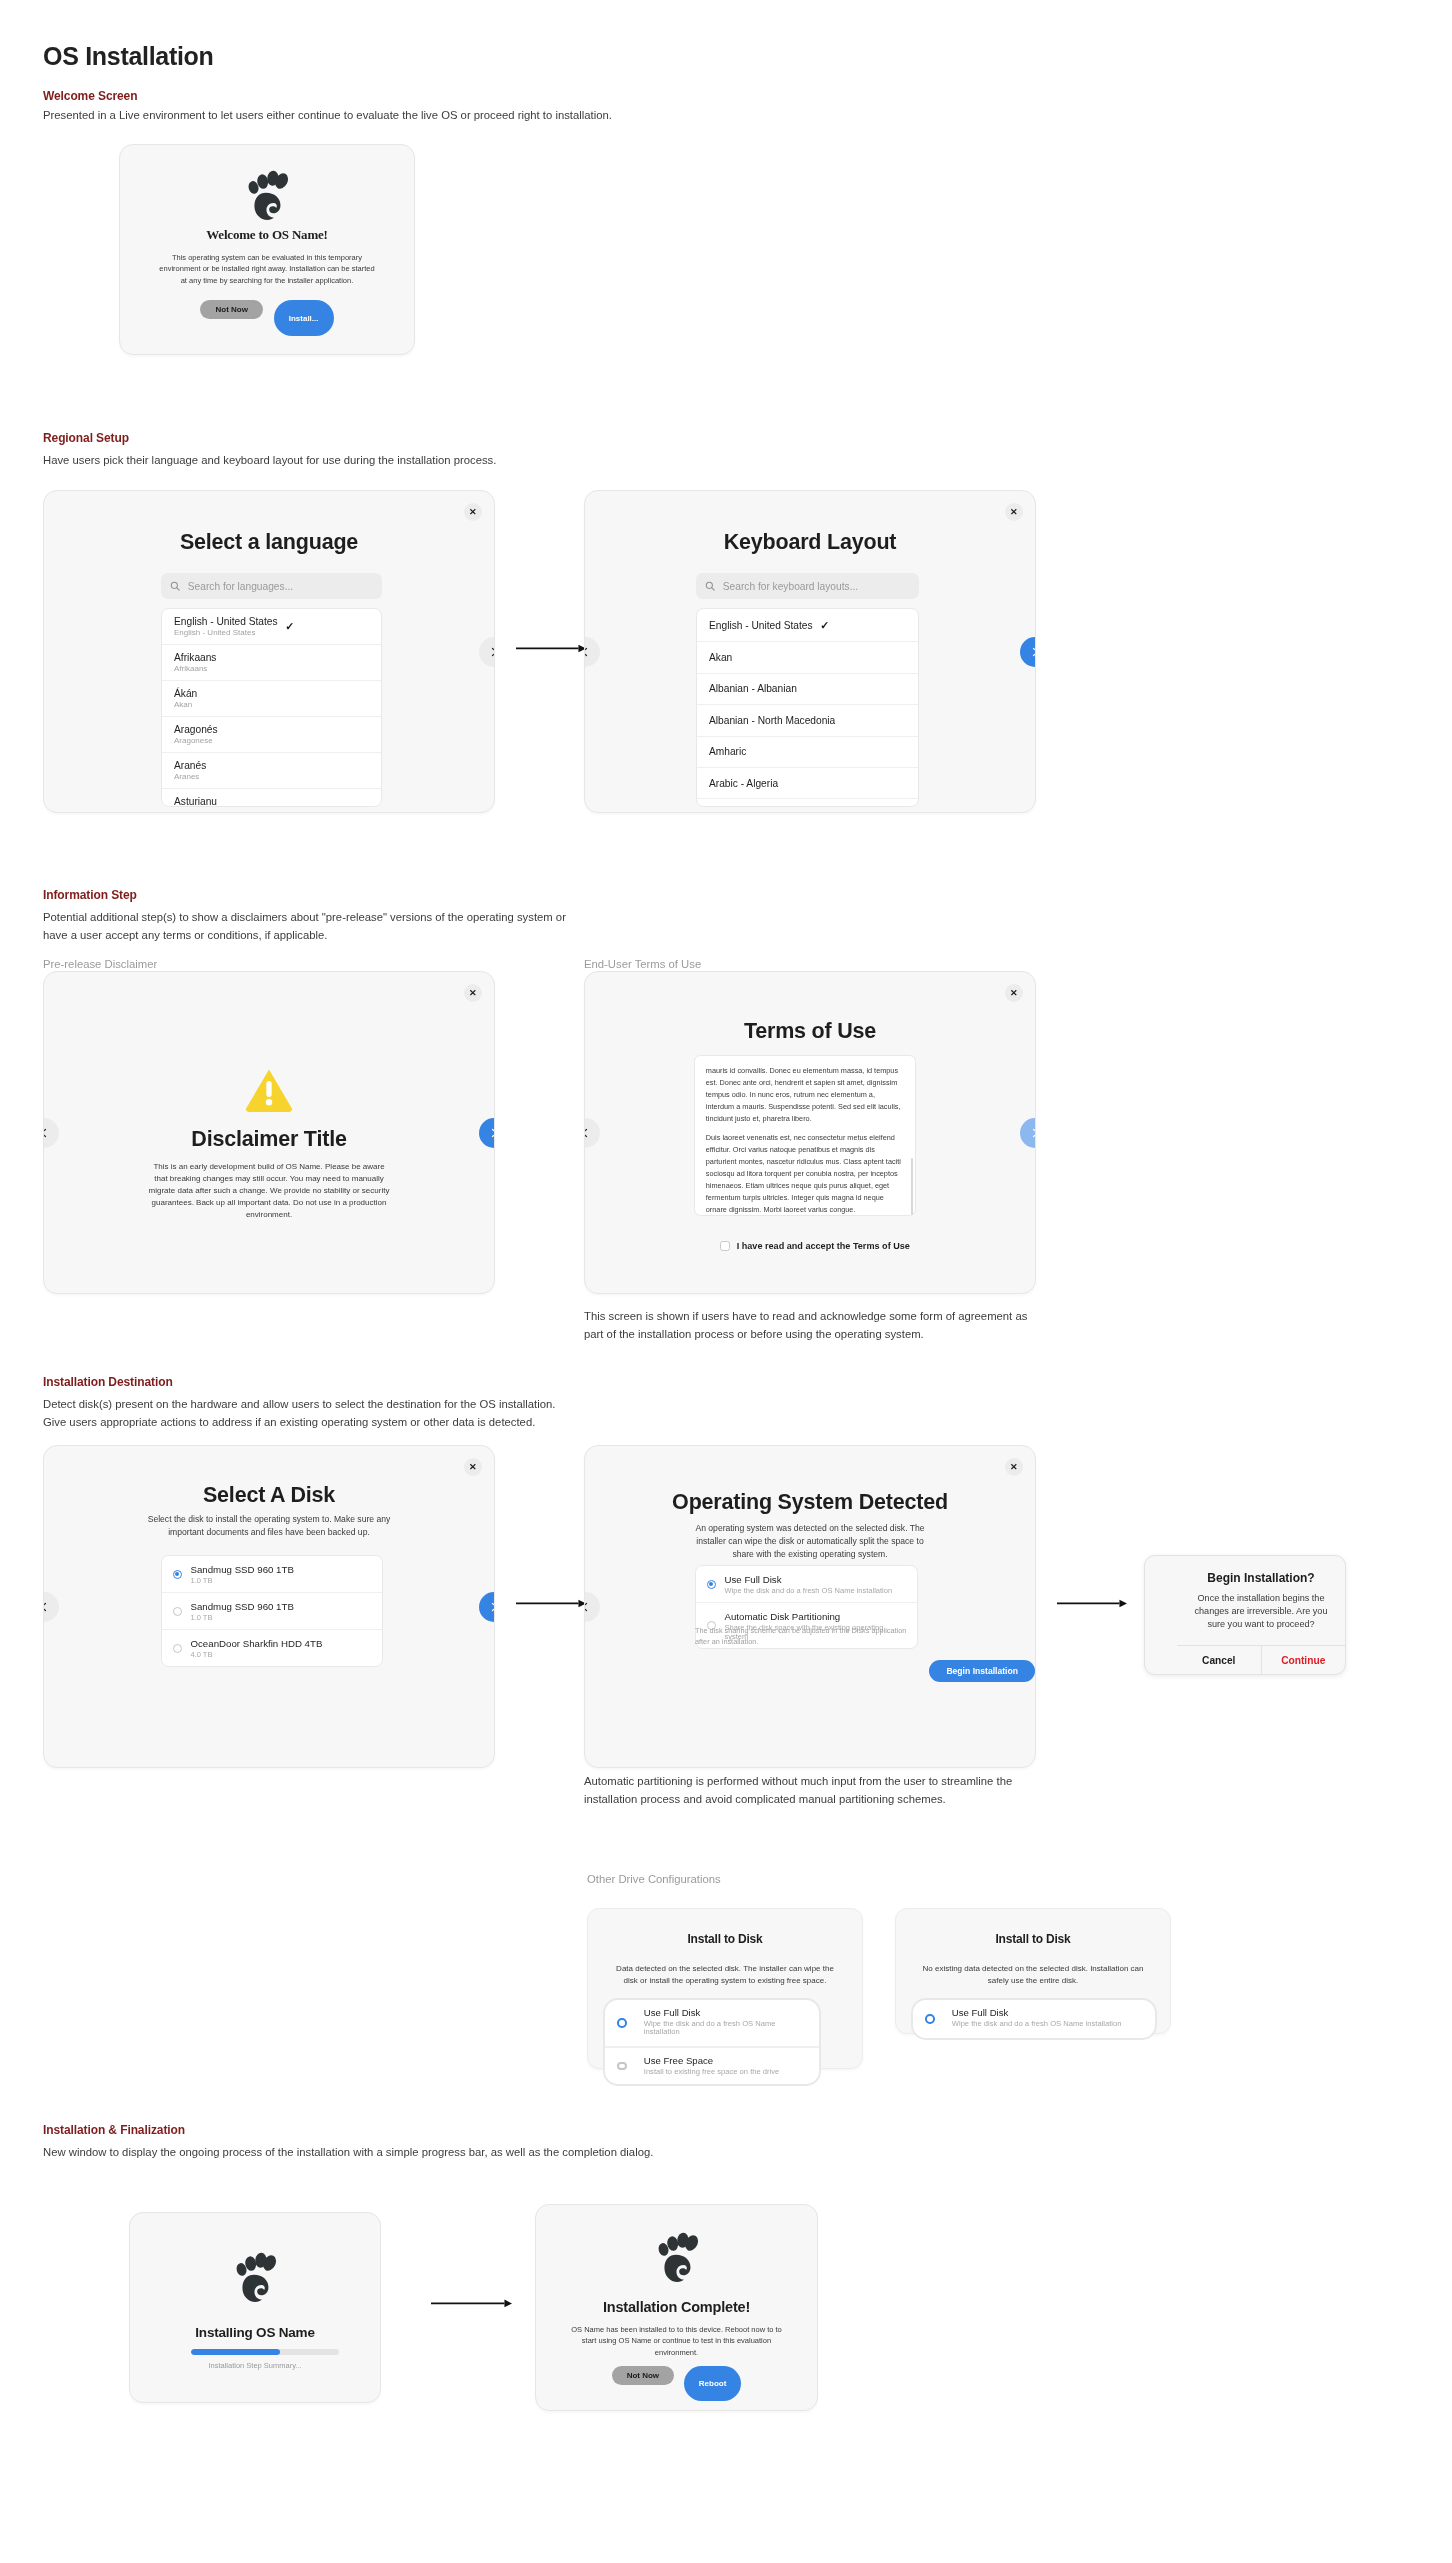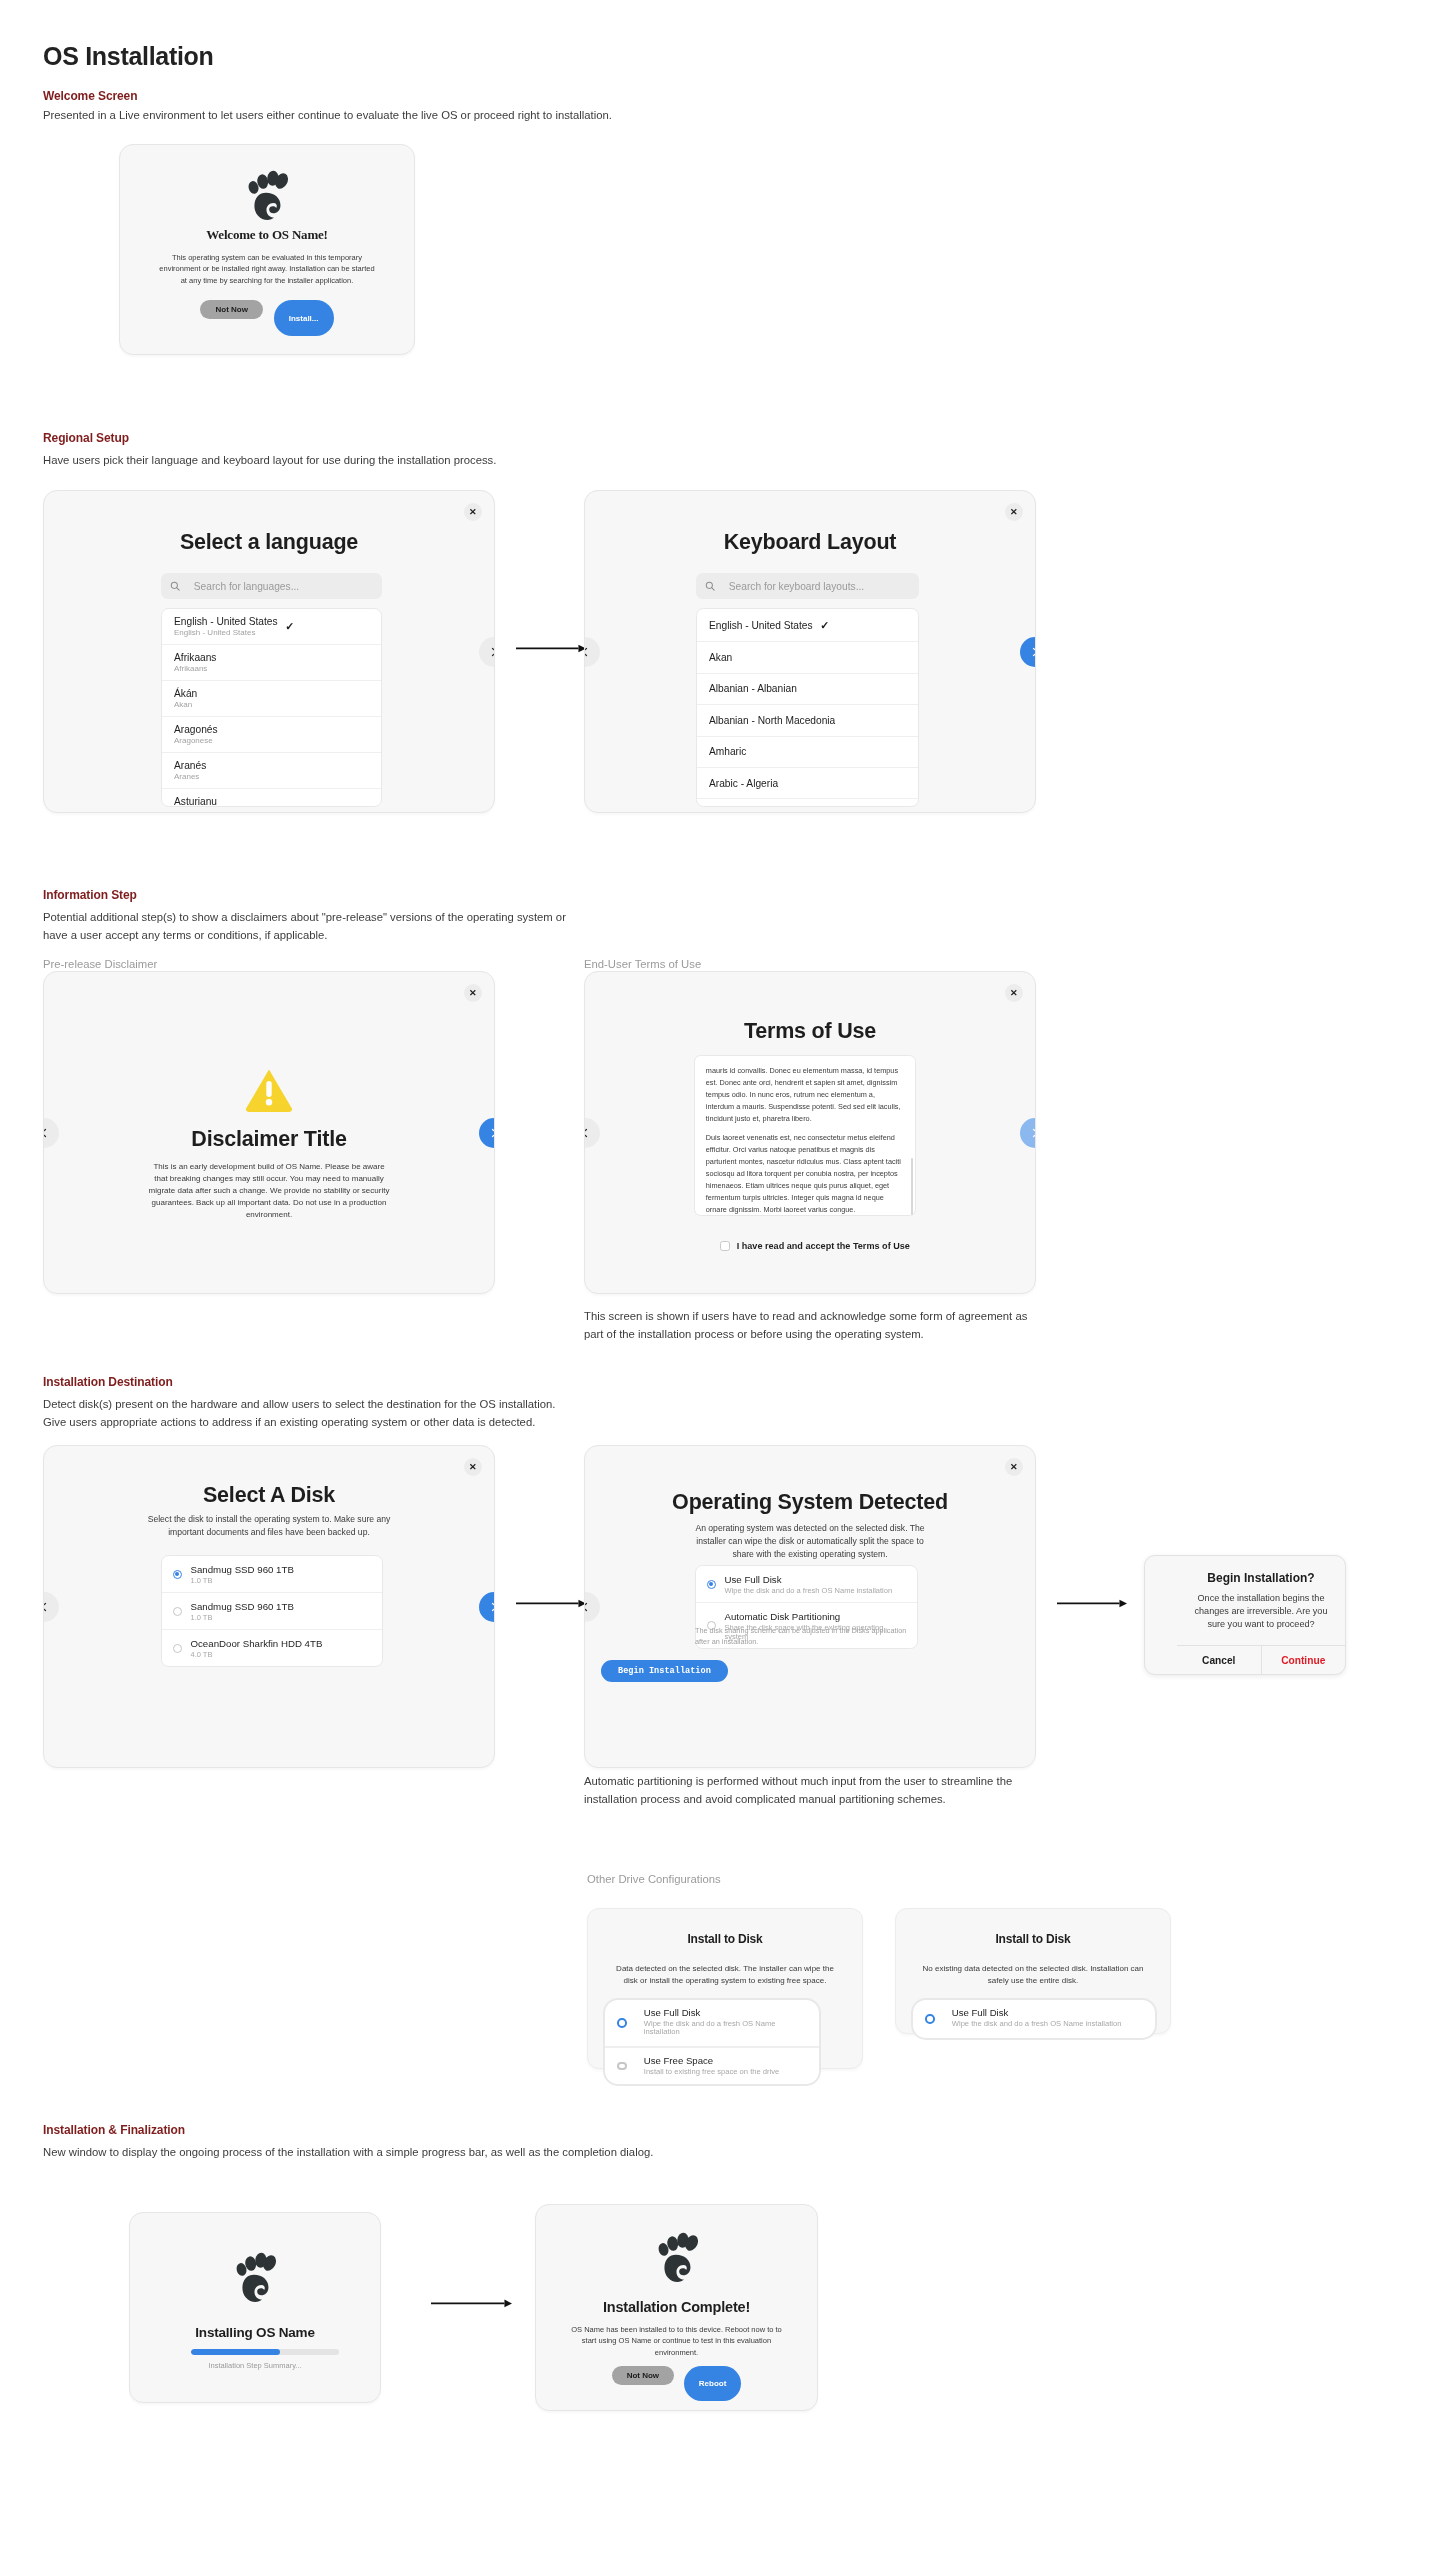--- a/index.html
+++ b/index.html
@@ -105,7 +105,7 @@
     border-radius: 6.5px;
     display: flex; align-items: center;
     padding: 0 8.6px;
-    gap: 14px;
+    gap: 8px;
     color: #9a9a9a;
     font-size: 10.2px;
   }

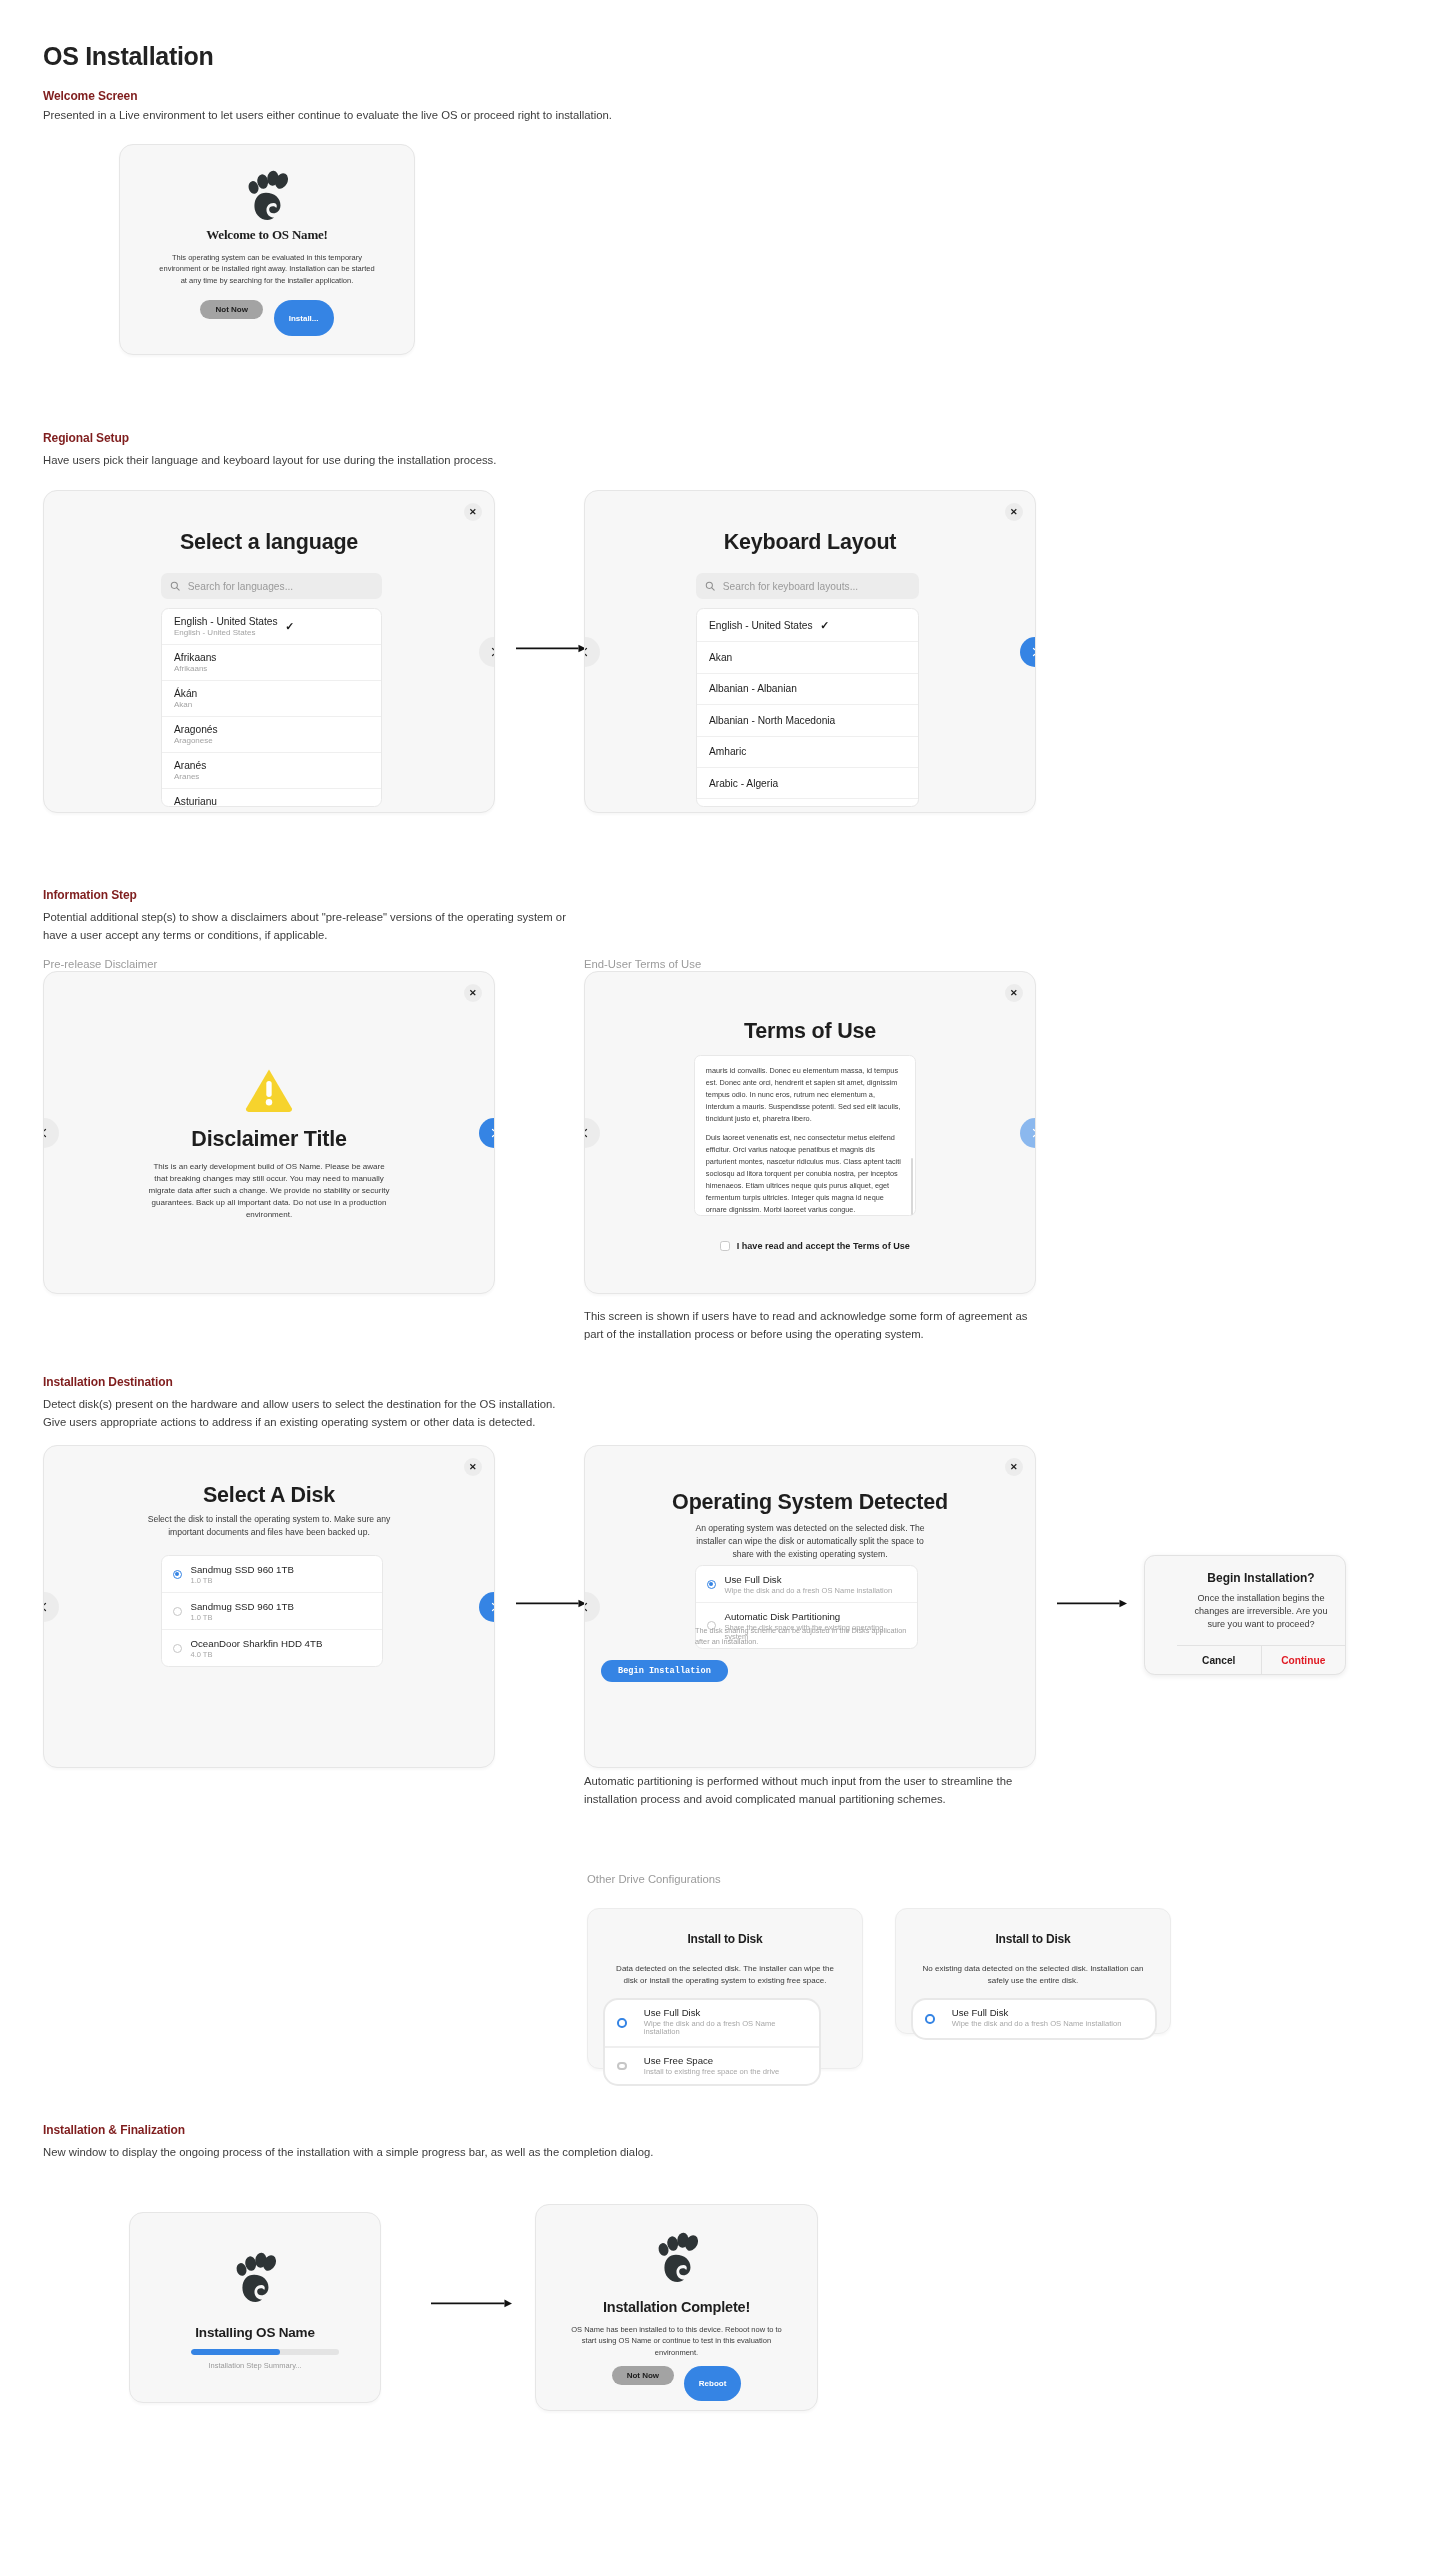--- a/index.html
+++ b/index.html
@@ -481,7 +481,7 @@
       </div>
     </div>
   <div style="position:absolute; left:110px; width:223px; top:180px; font-size:7.3px; line-height:1.5; color:#a0a0a0;">The disk sharing scheme can be adjusted in the Disks application after an installation.</div>
-  <div style="position:absolute; left:16px; right:0; top:214px; display:flex; justify-content:flex-start;font-family:Liberation Mono, monospace;">
+  <div style="position:absolute; left:0; right:0; top:214px; display:flex; justify-content:flex-end;">
     <span class="pill primary" style="height:21.5px; padding:0 17px; font-size:8.6px;">Begin Installation</span>
   </div>
   <div class="navbtn" style="left:-15px; top:146px;">

